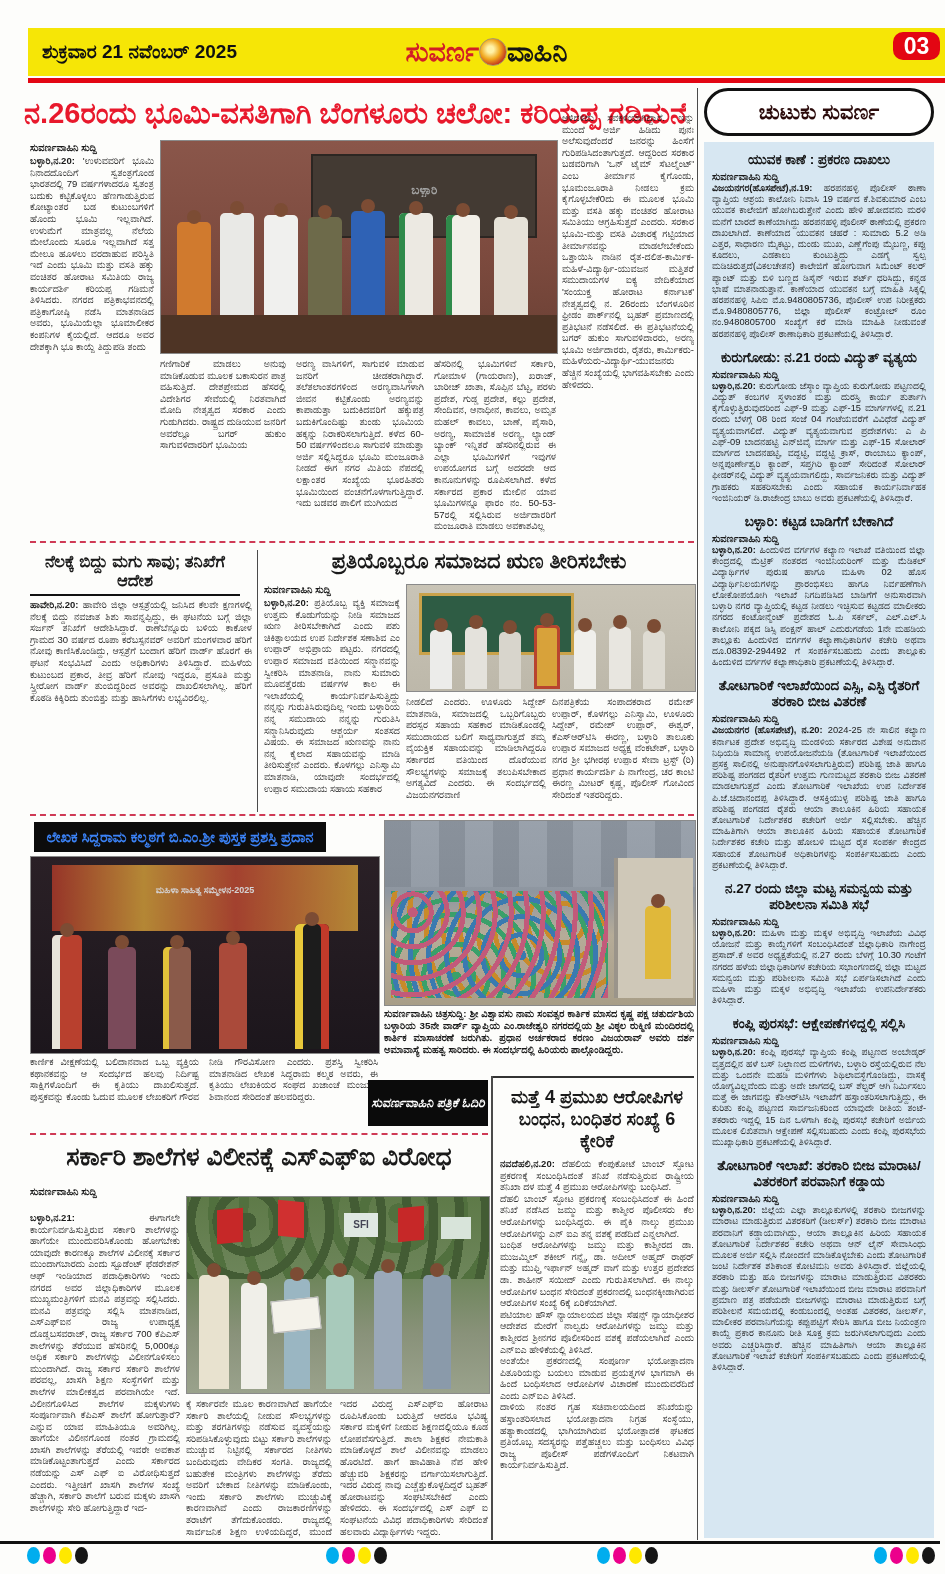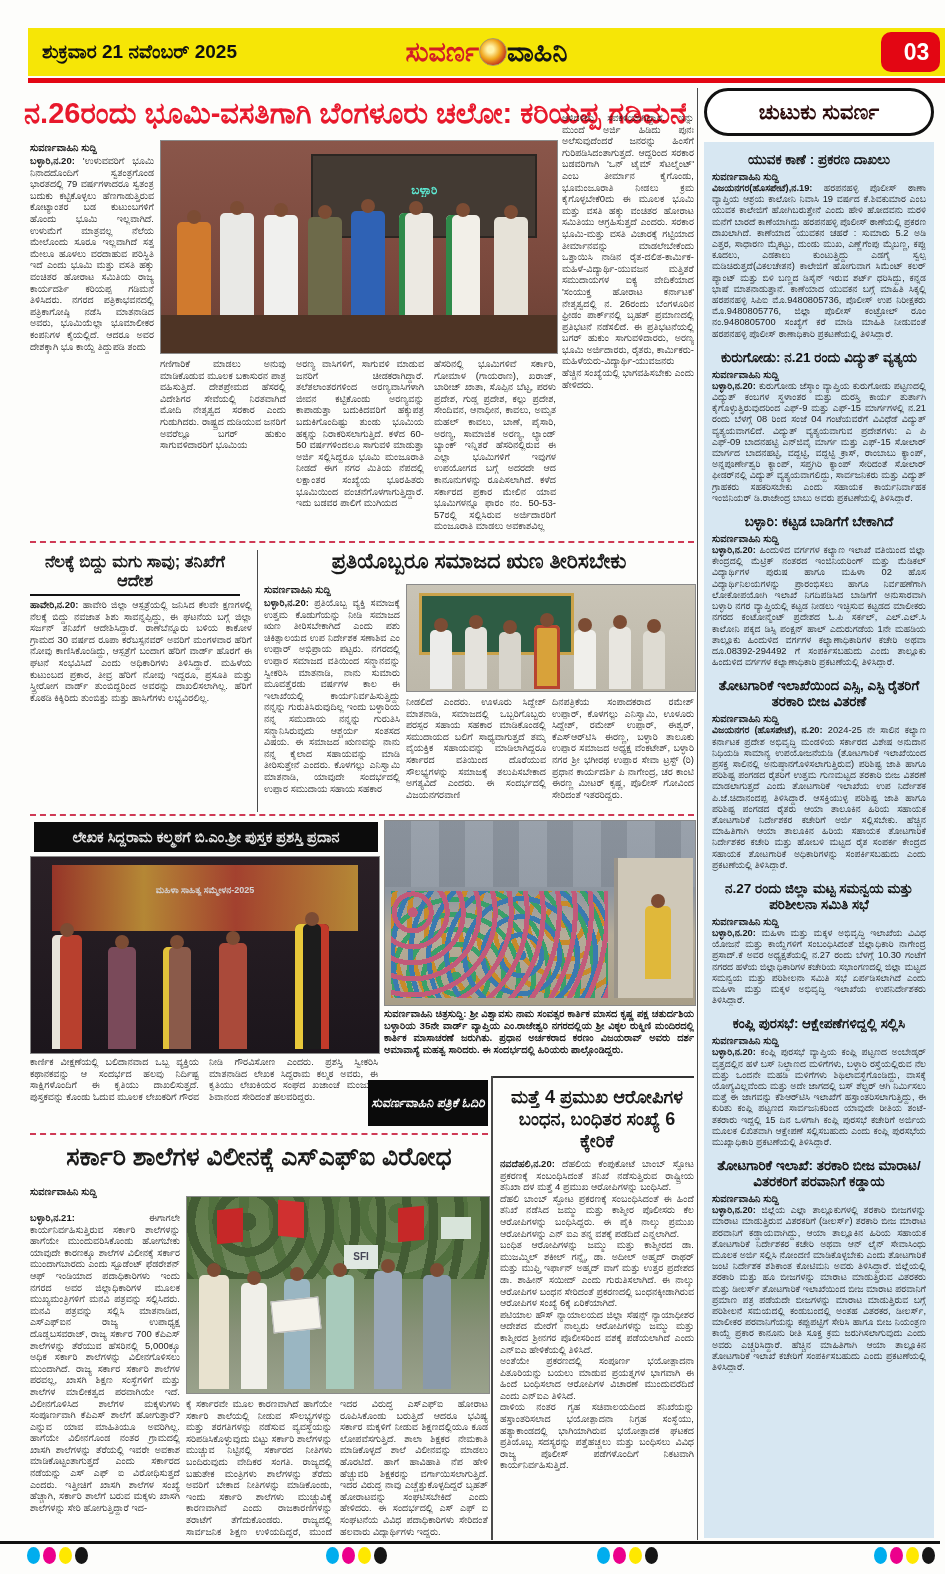--- a/index.html
+++ b/index.html
@@ -13,8 +13,8 @@
   #mast-logo .t1{color:#d21e26;} #mast-logo .t2{color:#151515;}
   .emblem{display:inline-block;width:26px;height:26px;border-radius:50%;vertical-align:-5px;
           background:radial-gradient(circle at 40% 40%,#fff2a8 15%,#f0a71c 45%,#c2301e 75%);border:1px solid #a96;}
-  #pagebox{position:absolute;right:5px;top:4px;width:47px;height:40px;background:#e30613;border-radius:10px;
-           color:#fff;font-size:23px;font-weight:bold;display:flex;align-items:center;justify-content:center;padding-left:12px;}
+  #pagebox{position:absolute;right:5px;top:4px;width:47px;height:28px;background:#e30613;border-radius:10px;
+           color:#fff;font-size:23px;font-weight:bold;display:flex;align-items:center;justify-content:center;}
   #redrule{left:28px;top:78px;width:917px;height:5px;background:#e30613;}
   
   #lead-headline{left:24px;top:88px;width:662px;height:50px;font-size:29px;line-height:50px;font-weight:bold;

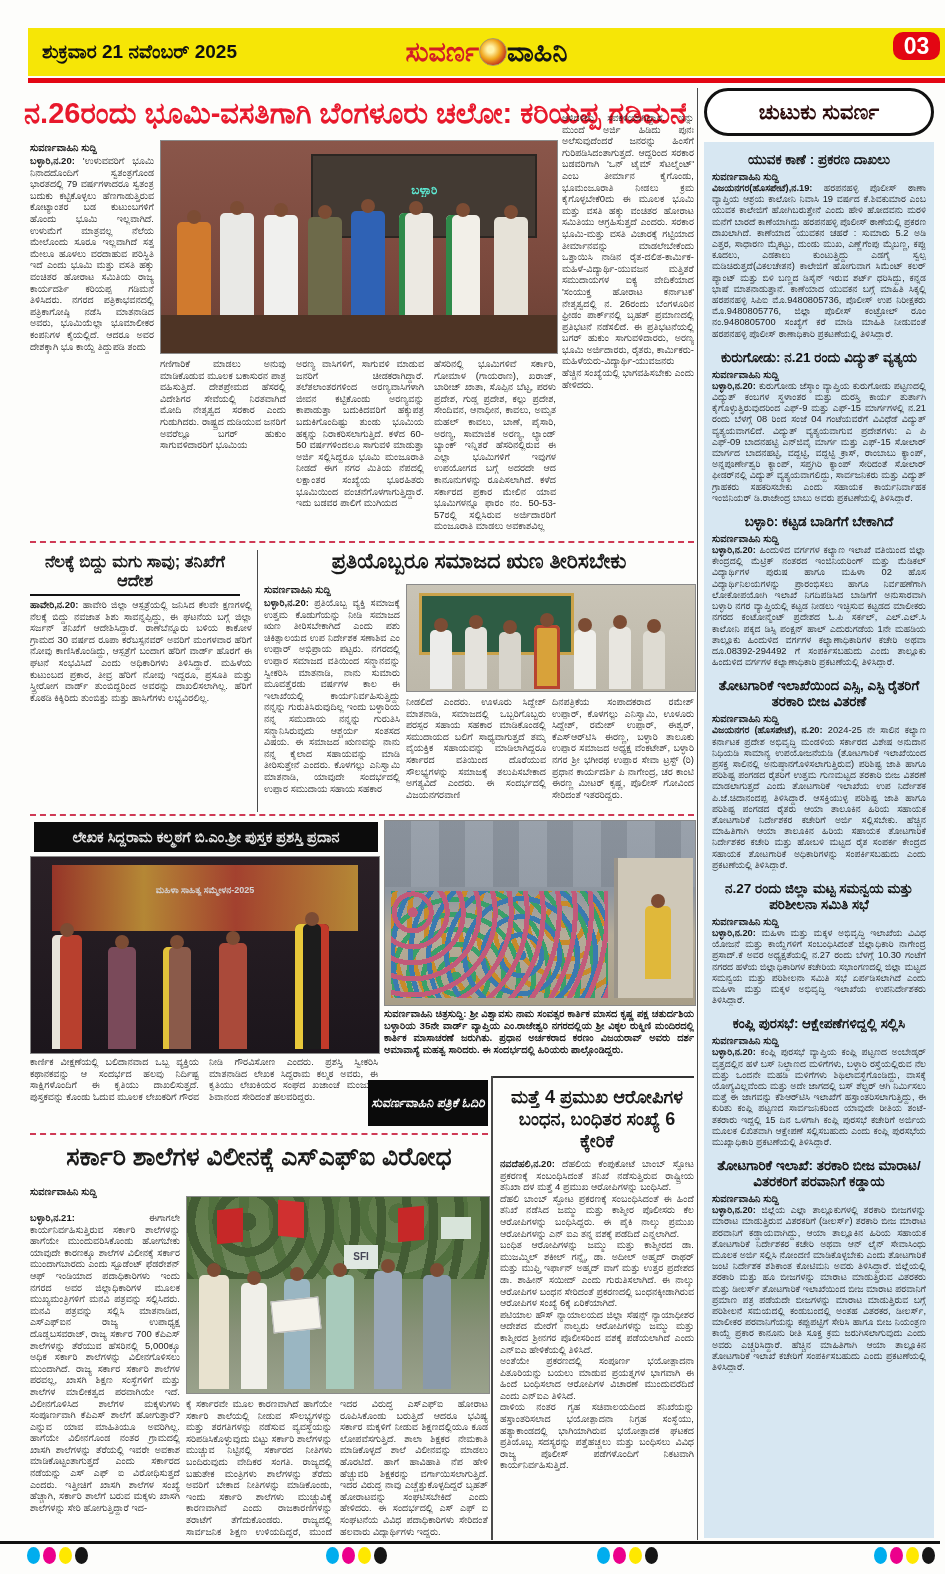--- a/index.html
+++ b/index.html
@@ -85,7 +85,7 @@
   .p{position:absolute;border-radius:5px 5px 0 0;}
   .p::before{content:'';position:absolute;top:-12px;left:50%;transform:translateX(-50%);
              width:14px;height:14px;border-radius:50%;background:#7c4c34;}
-  .banner{position:absolute;color:#5eead4;font-size:9px;font-weight:bold;text-align:center;overflow:hidden;}
+  .banner{position:absolute;color:#a3a3a3;font-size:9px;font-weight:bold;text-align:center;overflow:hidden;}
   
   #botrule{left:0;top:1541px;width:940px;height:3px;background:#111;}
   .cmyk{position:absolute;top:1547px;height:18px;display:flex;gap:3px;}

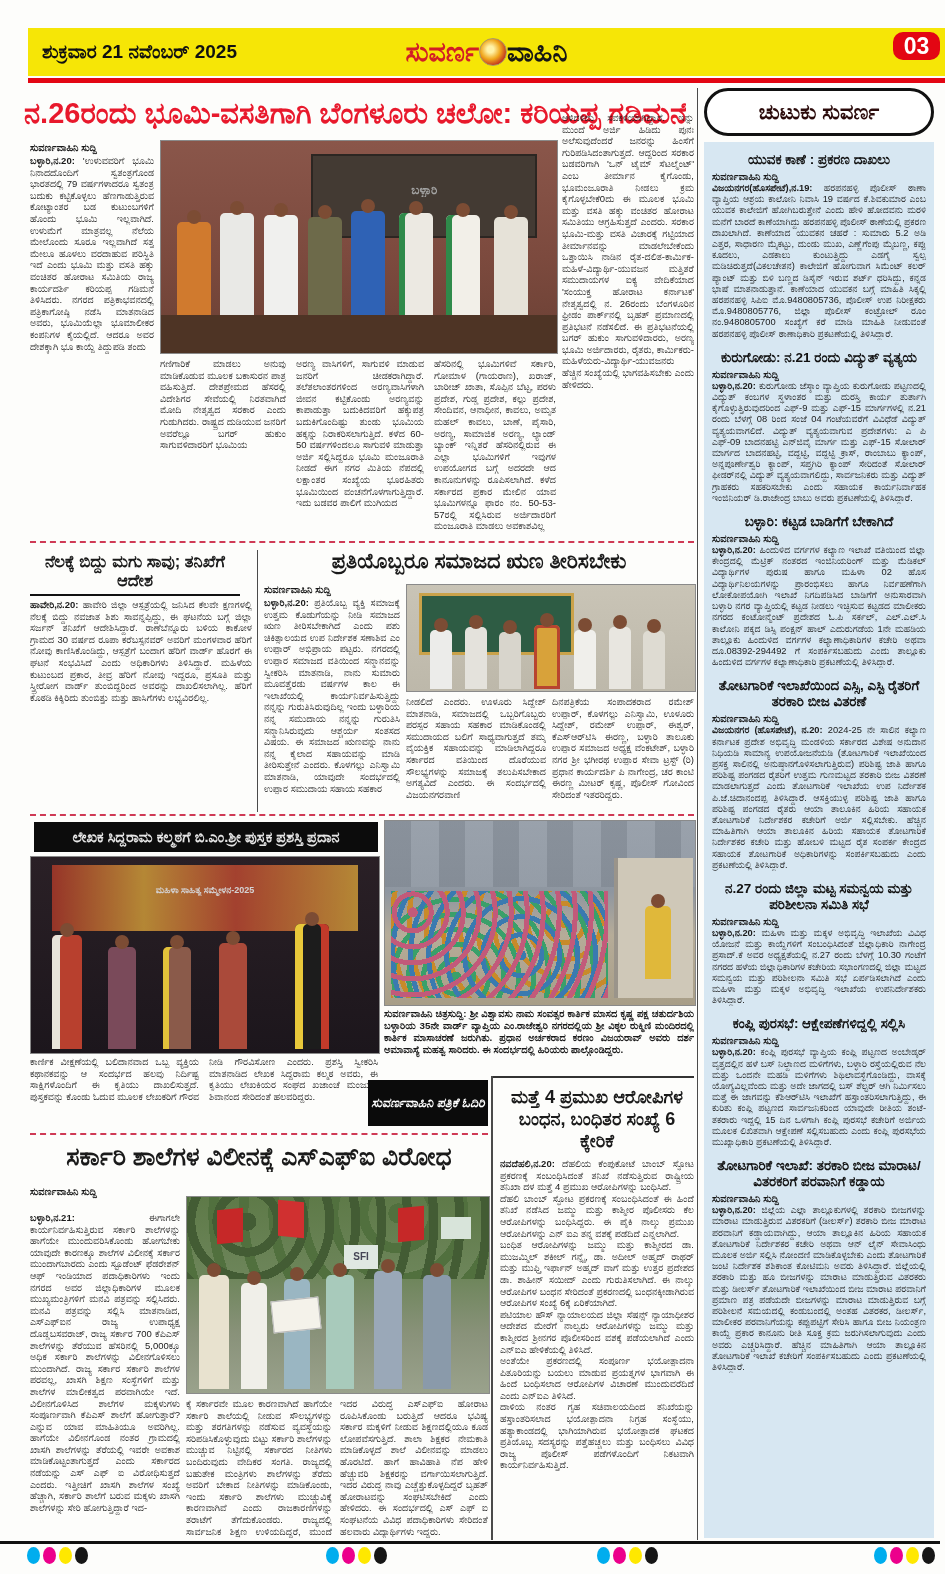--- a/index.html
+++ b/index.html
@@ -50,7 +50,7 @@
   #samaja-c2{left:406px;top:696px;width:140px;height:116px;}
   #samaja-c3{left:552px;top:696px;width:142px;height:116px;}
   
-  #award-bar{left:34px;top:822px;width:344px;height:30px;background:#0c0c0c;color:#e5e5e5;font-size:14.5px;
+  #award-bar{left:34px;top:822px;width:292px;height:30px;background:#0c0c0c;color:#3b82f6;font-size:14.5px;
              font-weight:bold;display:flex;align-items:center;justify-content:center;white-space:nowrap;overflow:hidden;}
   #award-photo{left:30px;top:856px;width:348px;height:196px;}
   #award-text{left:30px;top:1056px;width:348px;height:76px;column-count:2;column-gap:10px;}

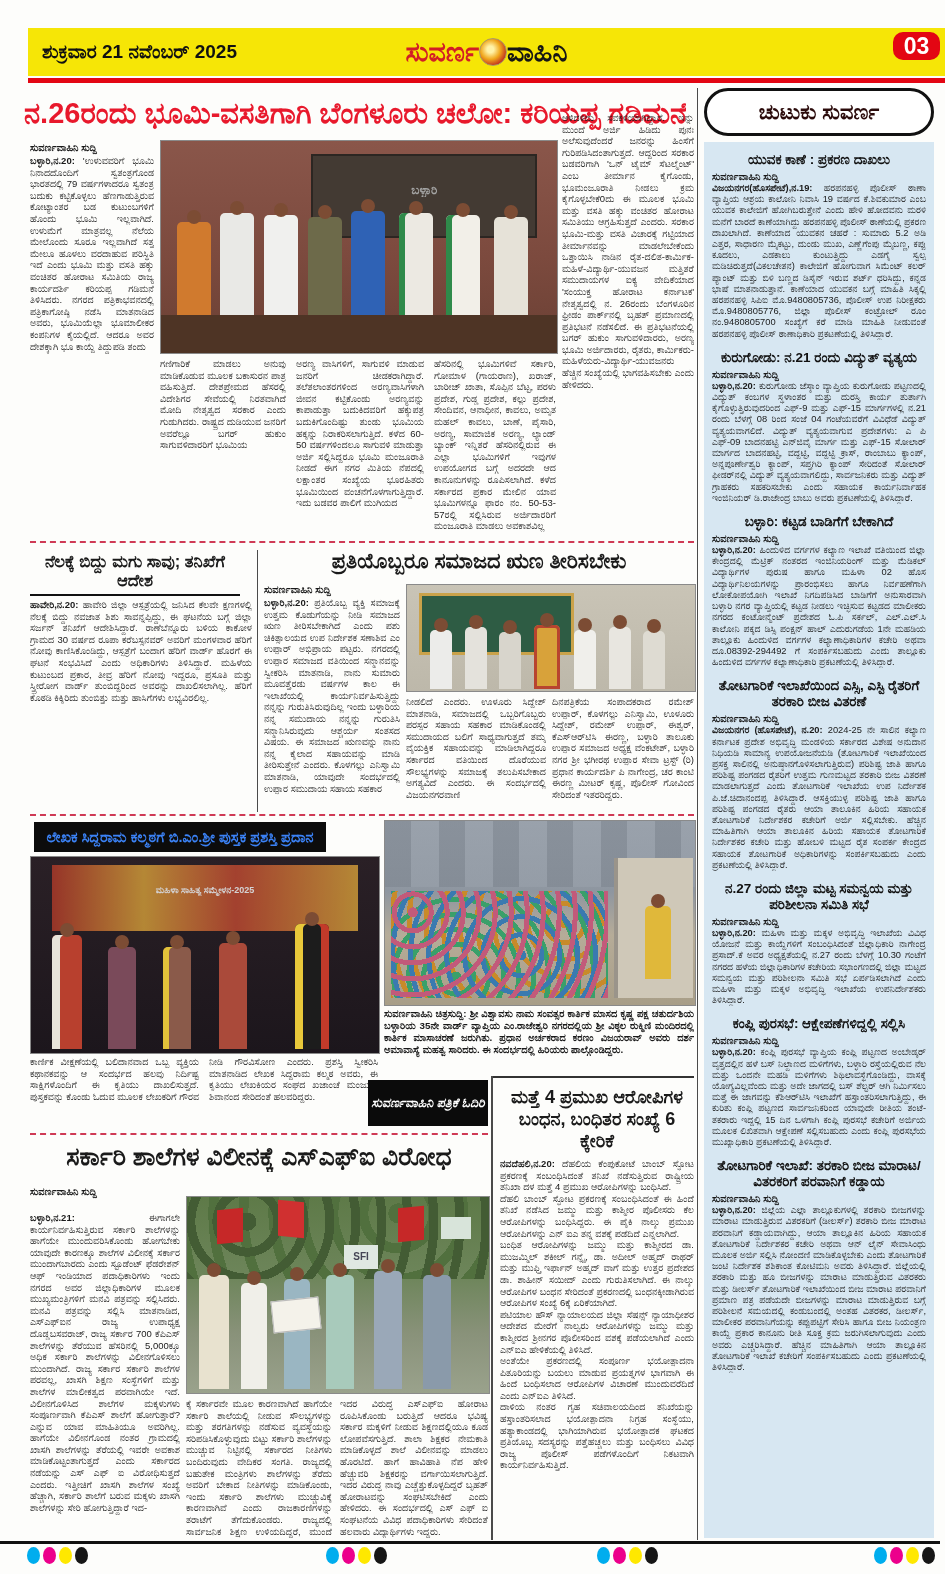--- a/index.html
+++ b/index.html
@@ -211,7 +211,7 @@
     <div class="abs" style="left:10%;top:6%;width:26px;height:34px;background:#c62828;transform:skewY(-6deg);"></div>
     <div class="abs" style="left:30%;top:2%;width:26px;height:36px;background:#d03030;transform:skewY(5deg);"></div>
     <div class="abs" style="left:70%;top:5%;width:26px;height:34px;background:#c62828;transform:skewY(-5deg);"></div>
-    <div class="abs" style="left:52%;top:8%;width:34px;height:24px;background:#dfe8e2;color:#445;font-size:10px;font-weight:bold;text-align:center;line-height:24px;margin-top:32px;">SFI</div>
+    <div class="abs" style="left:52%;top:8%;width:34px;height:24px;background:#dfe8e2;color:#445;font-size:10px;font-weight:bold;text-align:center;line-height:24px;">SFI</div>
     <div class="abs" style="left:84%;top:10%;width:30px;height:22px;background:#d8e4da;"></div>
     <div class="p" style="left:4%;top:40%;width:30px;height:58%;background:#e8e2cf;"></div>
     <div class="p" style="left:18%;top:44%;width:26px;height:54%;background:#f0efe9;"></div>

